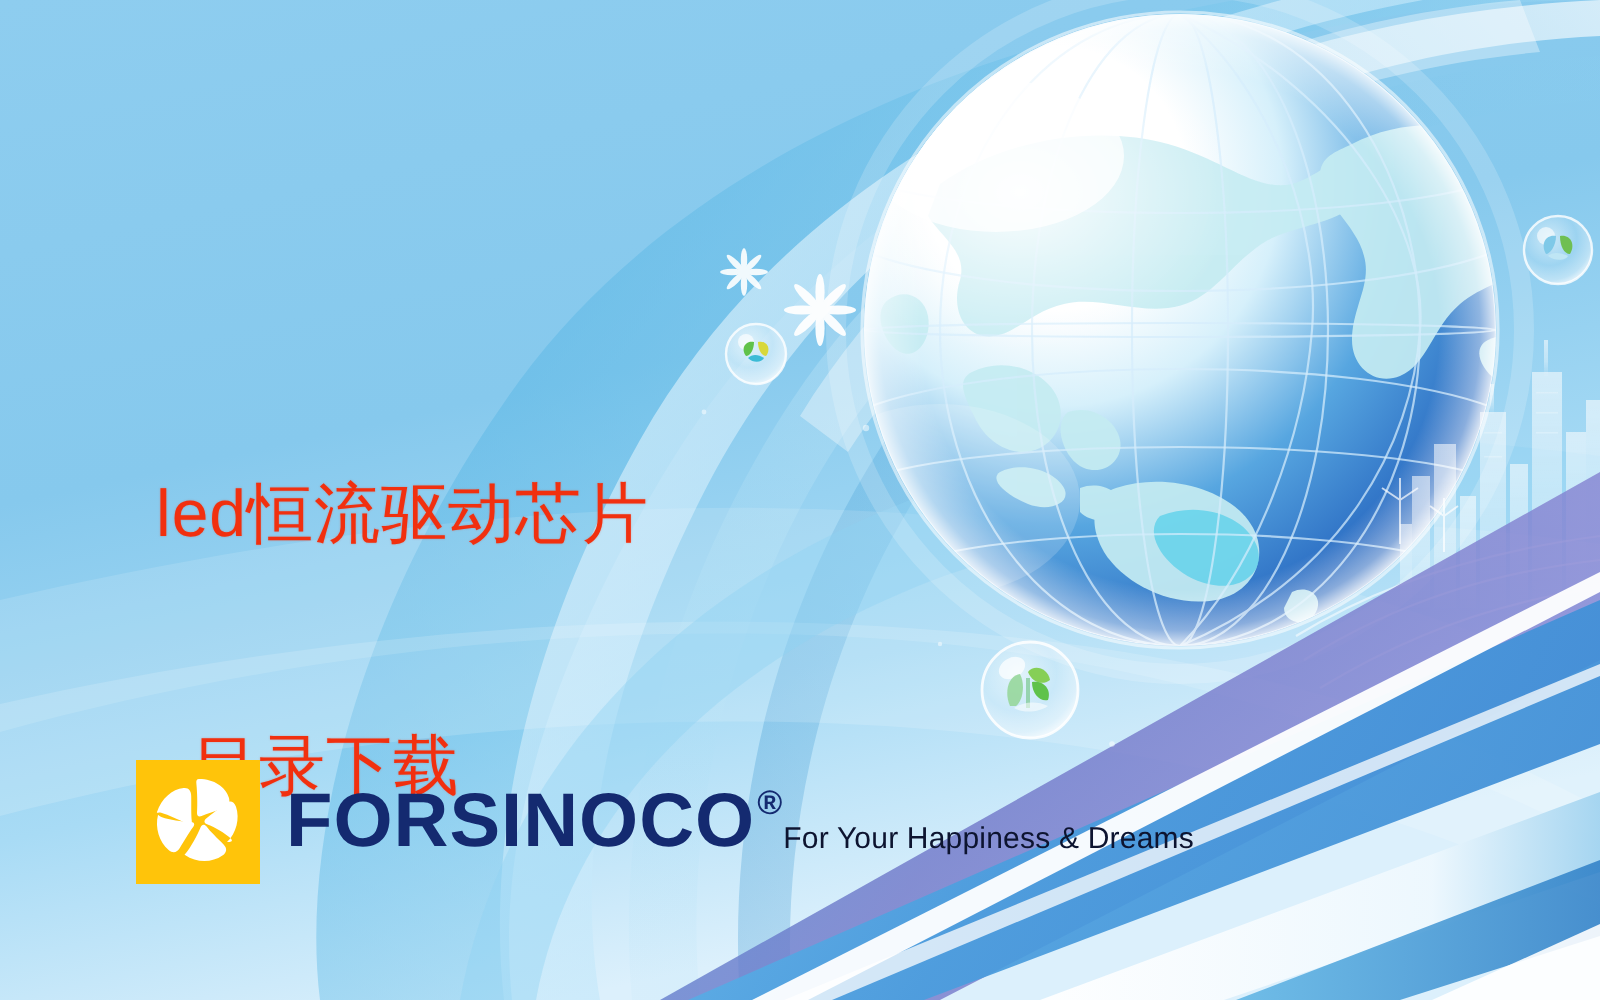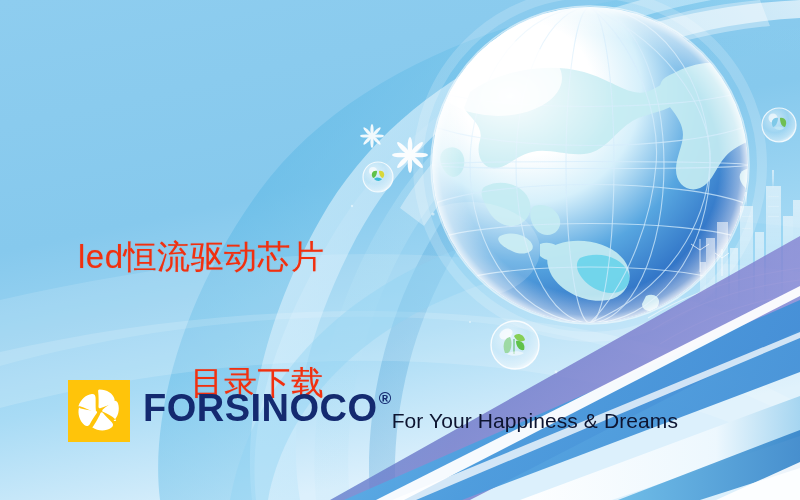--- a/index.html
+++ b/index.html
@@ -28,7 +28,6 @@
     letter-spacing:.5px;
     white-space:pre;
     text-shadow:0 0 1px rgba(241,48,15,.35);
-    text-align:right;
   }
   #headline .l1{display:block;}
   #headline .l2{display:block;margin-left:18px;margin-top:9px;}

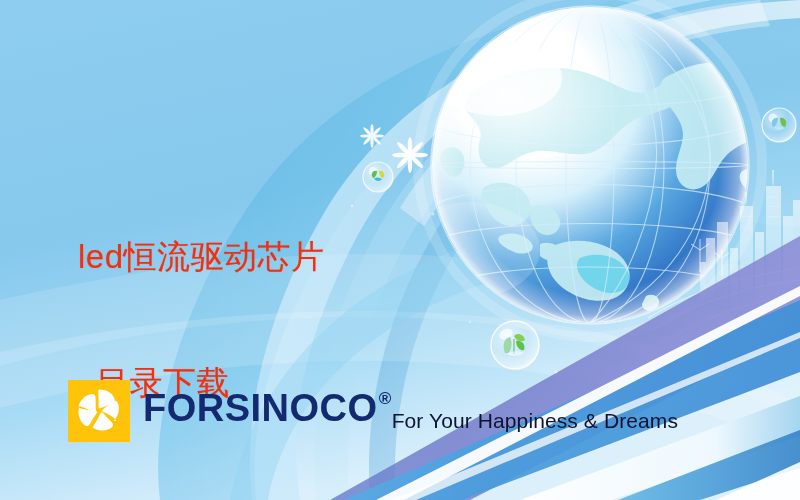--- a/index.html
+++ b/index.html
@@ -56,7 +56,7 @@
   }
   #wordmark .reg{font-size:17px;line-height:1;margin-top:1px;margin-left:1px;}
   #tagline{
-    font-size:21px;
+    font-size:15px;
     color:#0d1430;
     letter-spacing:.1px;
     margin-top:20px;

